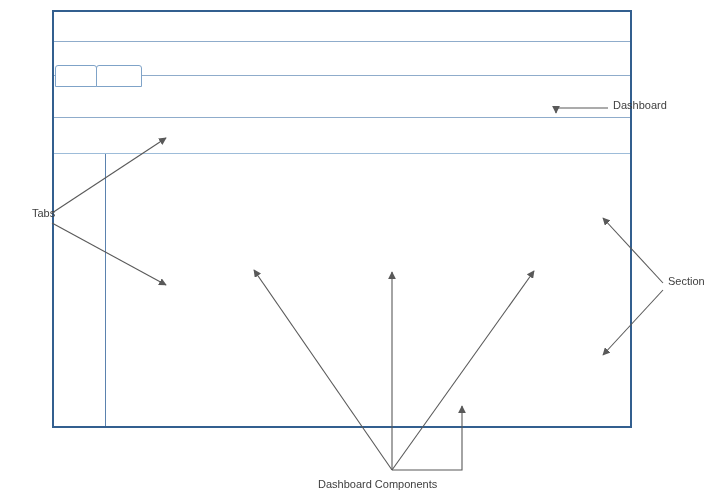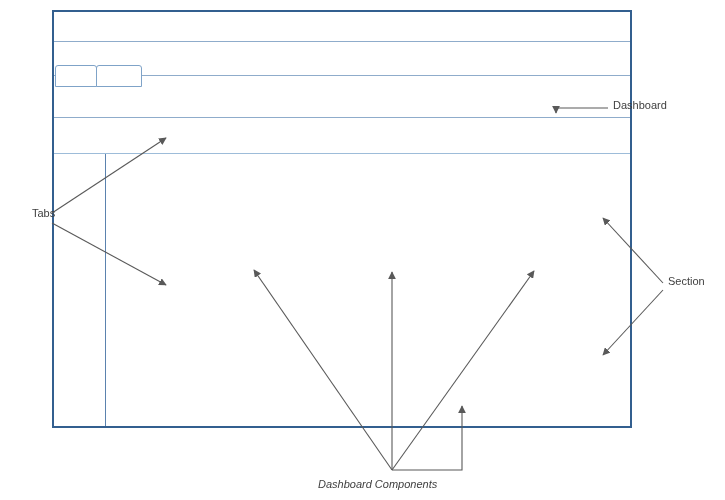--- a/index.html
+++ b/index.html
@@ -201,7 +201,7 @@
   #label-dashboard { left: 613px; top: 99px; }
   #label-tabs      { left: 4px;   top: 207px; margin-left: 28px; }
   #label-sections  { left: 668px; top: 275px; }
-  #label-components{ left: 318px; top: 478px; font-style: italic; }
+  #label-components{ left: 318px; top: 478px; }
 </style>
 </head>
 <body>

